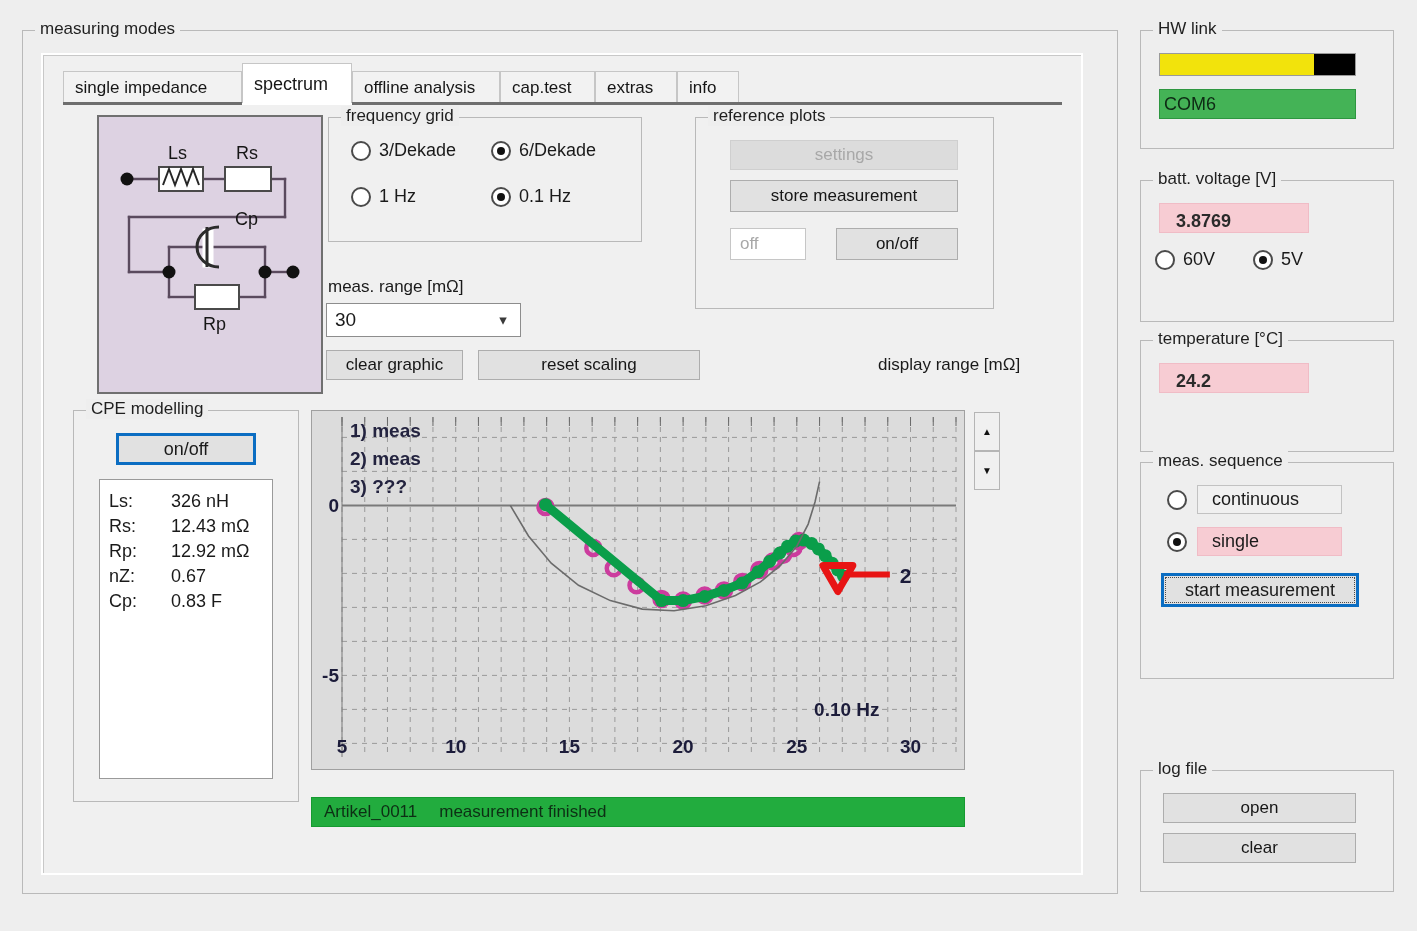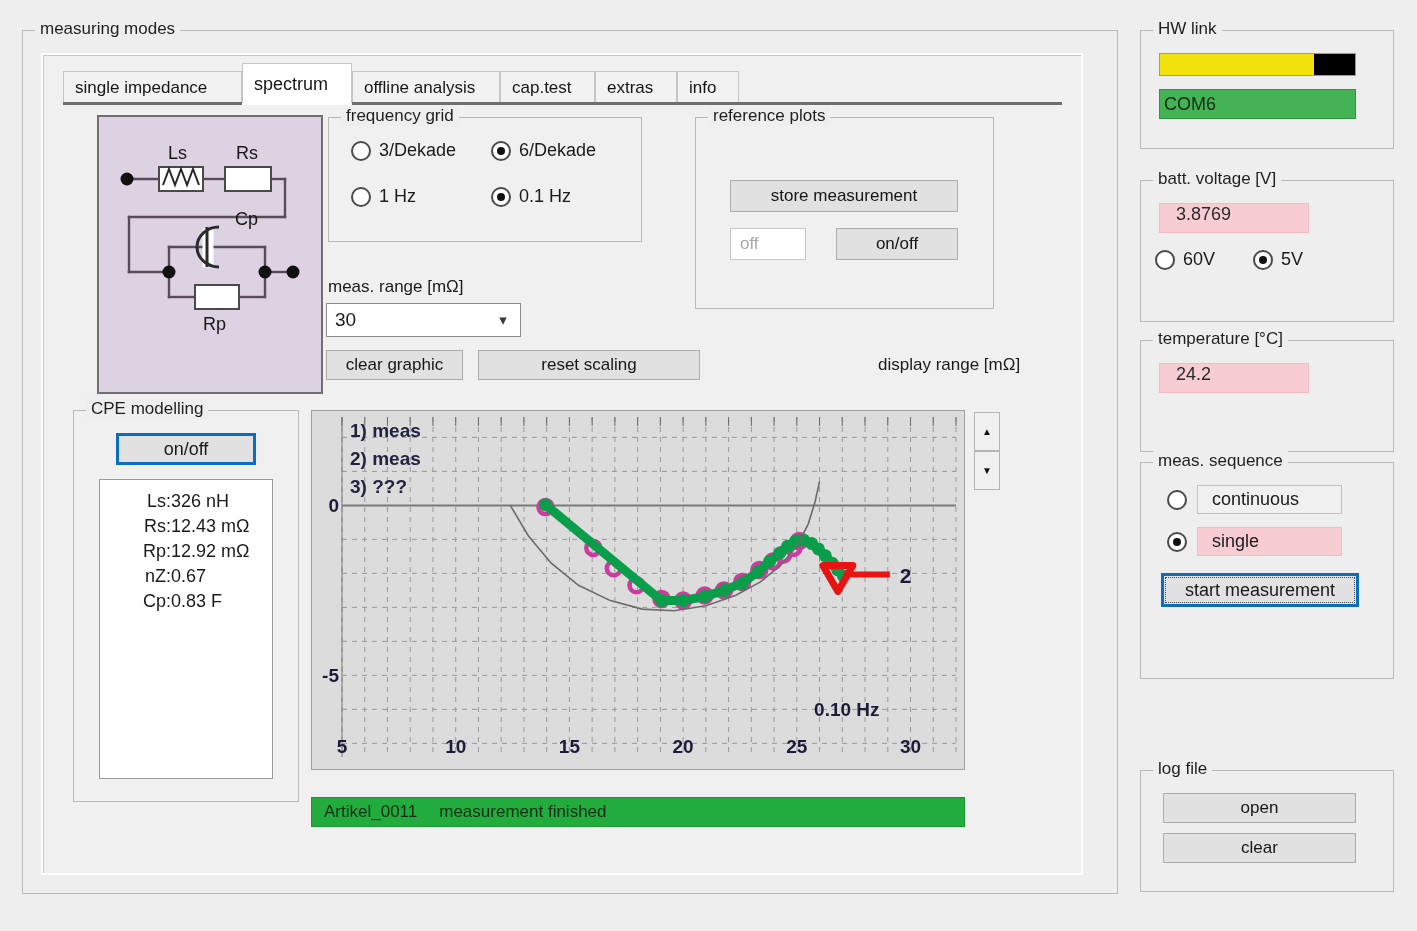--- a/index.html
+++ b/index.html
@@ -266,6 +266,9 @@
 
       <div class="group" id="reference-plots">
         <span class="legend">reference plots</span>
+        <div class="btn disabled" style="position:absolute;left:34px;top:22px;width:228px;height:30px;">
+          <span>settings</span>
+        </div>
         <div class="btn" style="position:absolute;left:34px;top:62px;width:228px;height:32px;">
           <span>store measurement</span>
         </div>

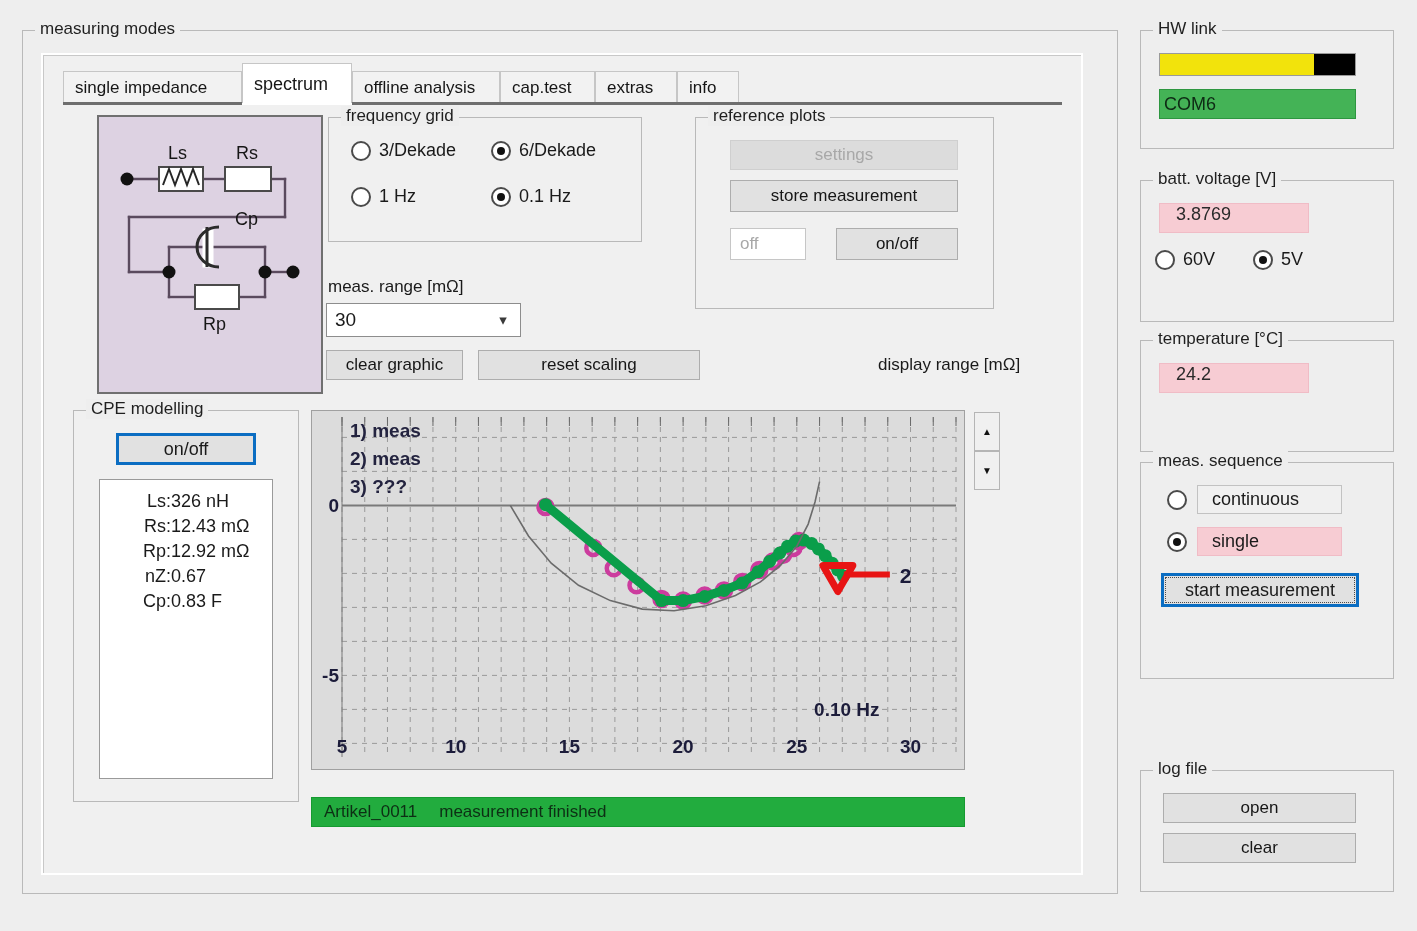--- a/index.html
+++ b/index.html
@@ -141,7 +141,7 @@
   #batt-voltage{left:1140px;top:180px;width:252px;height:140px;}
   .pinkfield{
     background:#f7ccd3;border:1px solid #f0bcc6;box-sizing:border-box;
-    display:flex;align-items:flex-start;font-size:18px;color:#2a2a2a;
+    display:flex;align-items:flex-end;font-size:18px;color:#2a2a2a;font-weight:bold;
   }
   #batt-value{position:absolute;left:18px;top:22px;width:150px;height:30px;padding-left:16px;}
   #volt-radios{position:absolute;left:14px;top:68px;display:flex;align-items:center;}

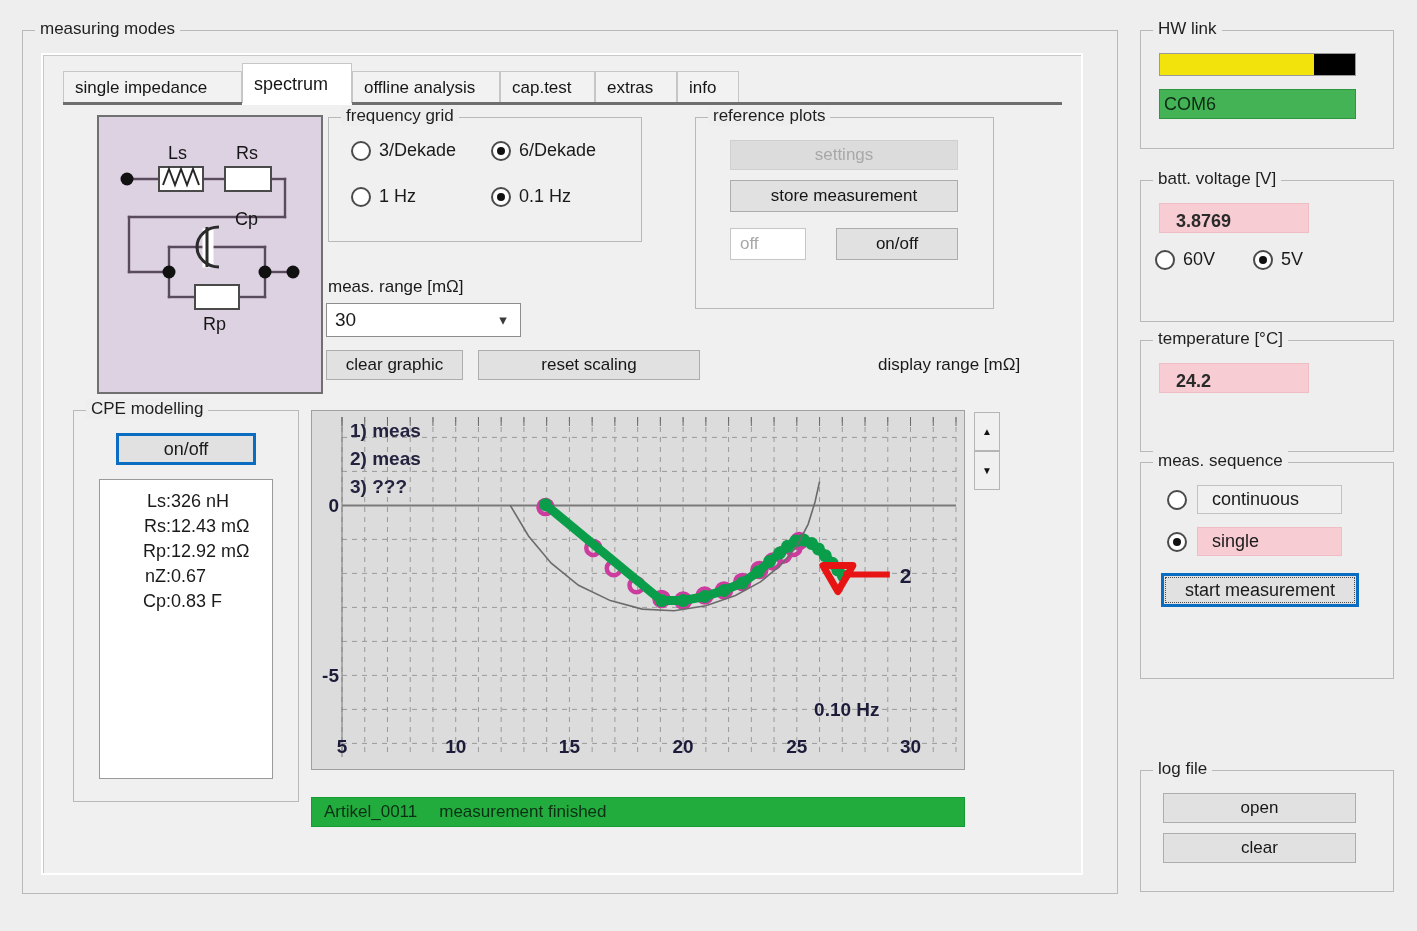--- a/index.html
+++ b/index.html
@@ -101,7 +101,7 @@
     padding:9px 0 0 9px;
   }
   .cpe-row{display:flex;font-size:18px;line-height:25px;}
-  .cpe-key{width:62px;text-align:right;}
+  .cpe-key{width:62px;}
   .cpe-val{white-space:nowrap;}
   
   #plot-frame{

